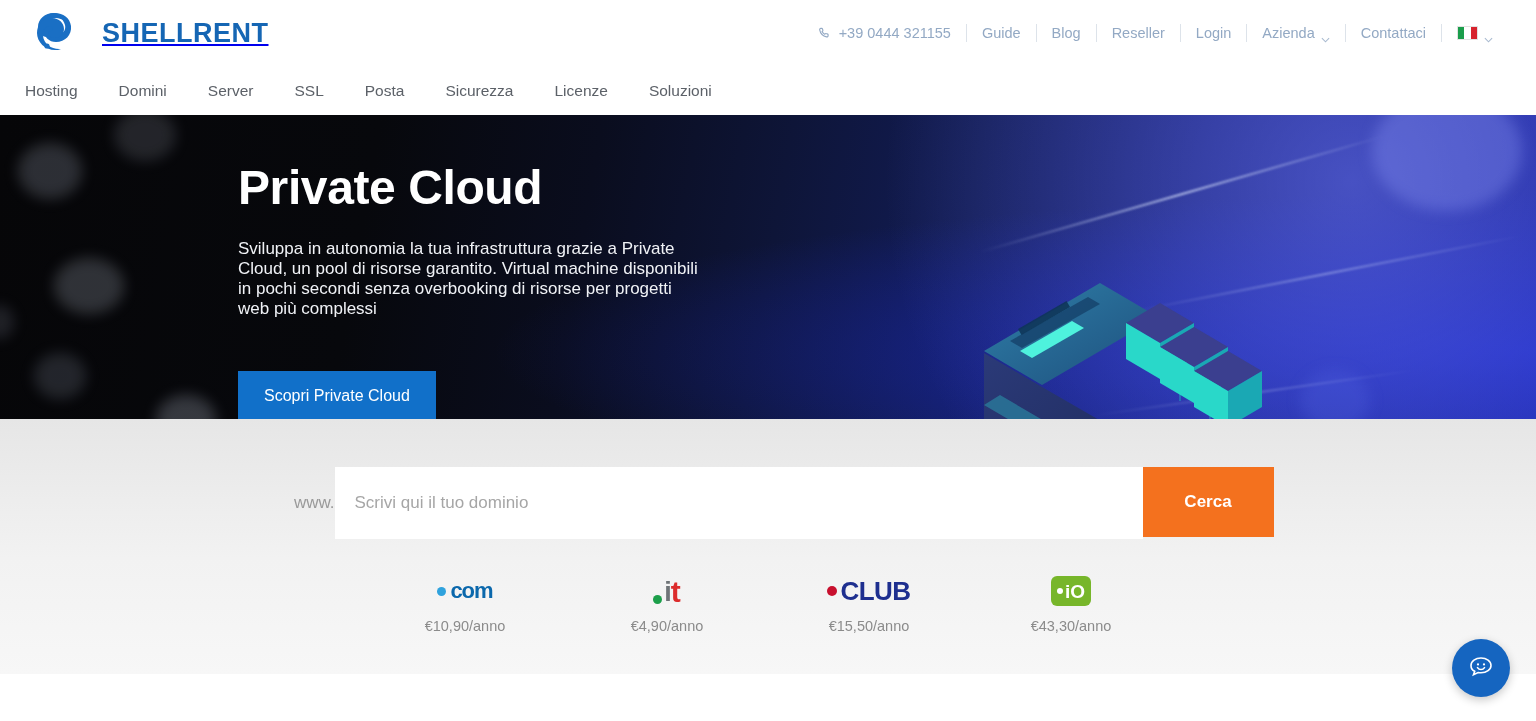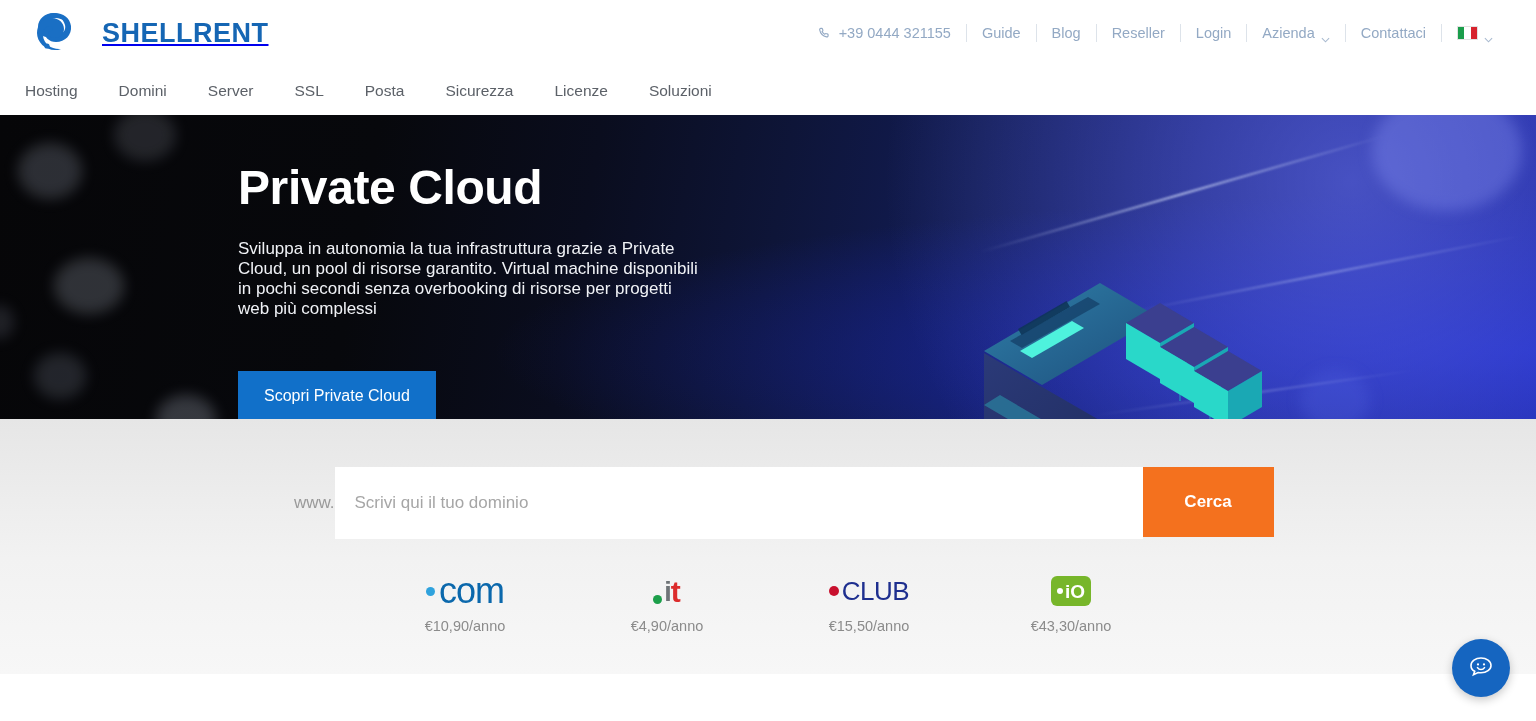--- a/index.html
+++ b/index.html
@@ -165,7 +165,7 @@
   .tld-logo { height: 30px; display: flex; align-items: center; justify-content: center; }
   .tld-price { font-size: 14.5px; color: #8b8b8b; }
 
-  .dotcom { font-size: 36px; font-weight: normal; color: #0b68ac; letter-spacing: -1px; display:flex; align-items:center;}
+  .dotcom { font-size: 22px; font-weight: bold; color: #0b68ac; letter-spacing: -1px; display:flex; align-items:center;}
   .dotcom .d { width: 9px; height: 9px; border-radius: 50%; background: #2fa2dd; margin-right: 4px; }
   .dotit { display: flex; align-items: flex-end; height: 30px; }
   .dotit .d { width: 9px; height: 9px; border-radius: 50%; background: #1c9f4a; margin-right: 2px; margin-bottom: 2px;}

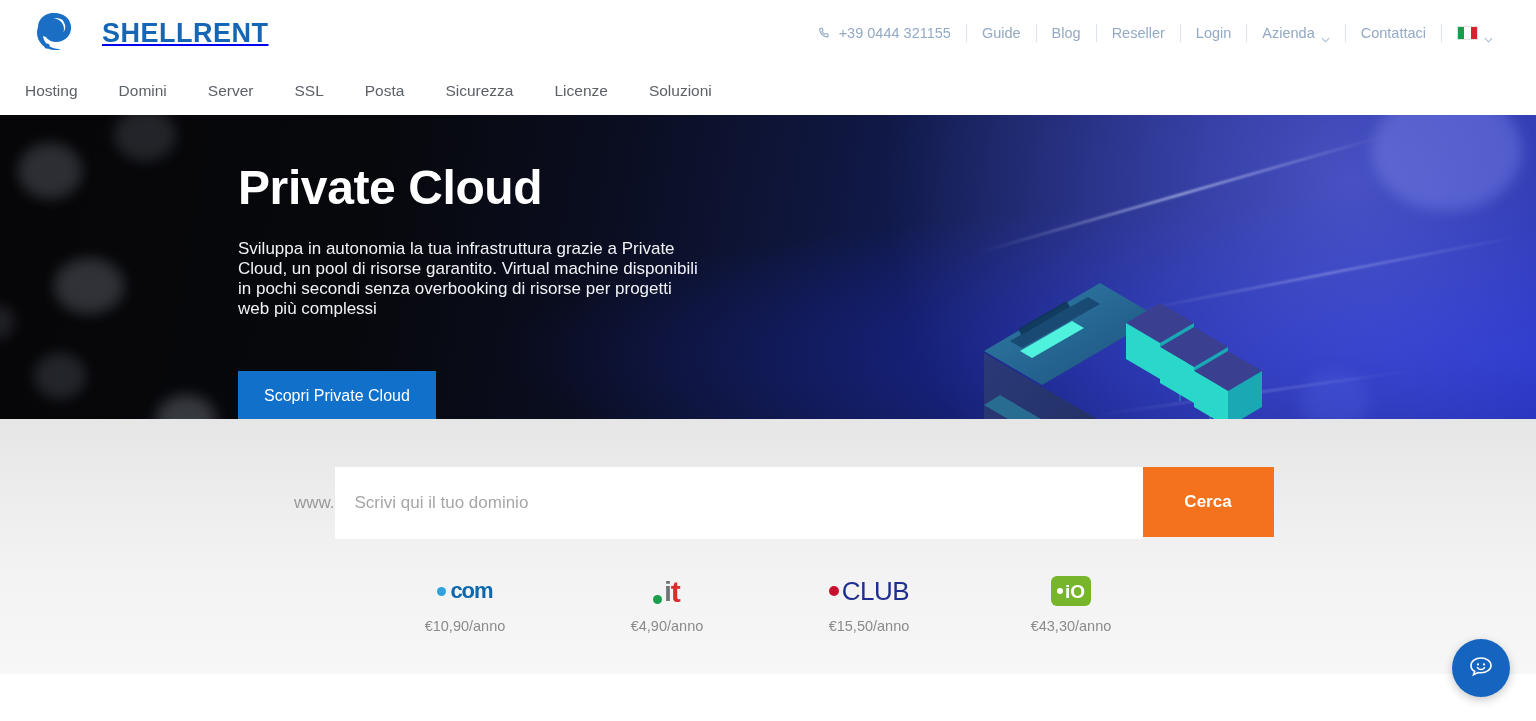--- a/index.html
+++ b/index.html
@@ -171,7 +171,7 @@
   .dotit .d { width: 9px; height: 9px; border-radius: 50%; background: #1c9f4a; margin-right: 2px; margin-bottom: 2px;}
   .dotit .i { font-size: 27px; font-weight: bold; color: #6e7377; line-height: .95; }
   .dotit .t { font-size: 30px; font-weight: bold; color: #dc2c2c; line-height: .95; margin-left: -1px;}
-  .dotclub { display:flex; align-items:center; font-size: 26px; font-weight: normal; color: #1e2f8f; letter-spacing: -0.5px;}
+  .dotclub { display:flex; align-items:center; font-size: 26px; font-weight: bold; color: #1e2f8f; letter-spacing: -0.5px;}
   .dotclub .d { width: 10px; height: 10px; border-radius: 50%; background: #c8102e; margin-right: 3px; }
   .dotio {
     width: 40px; height: 30px; border-radius: 6px;

